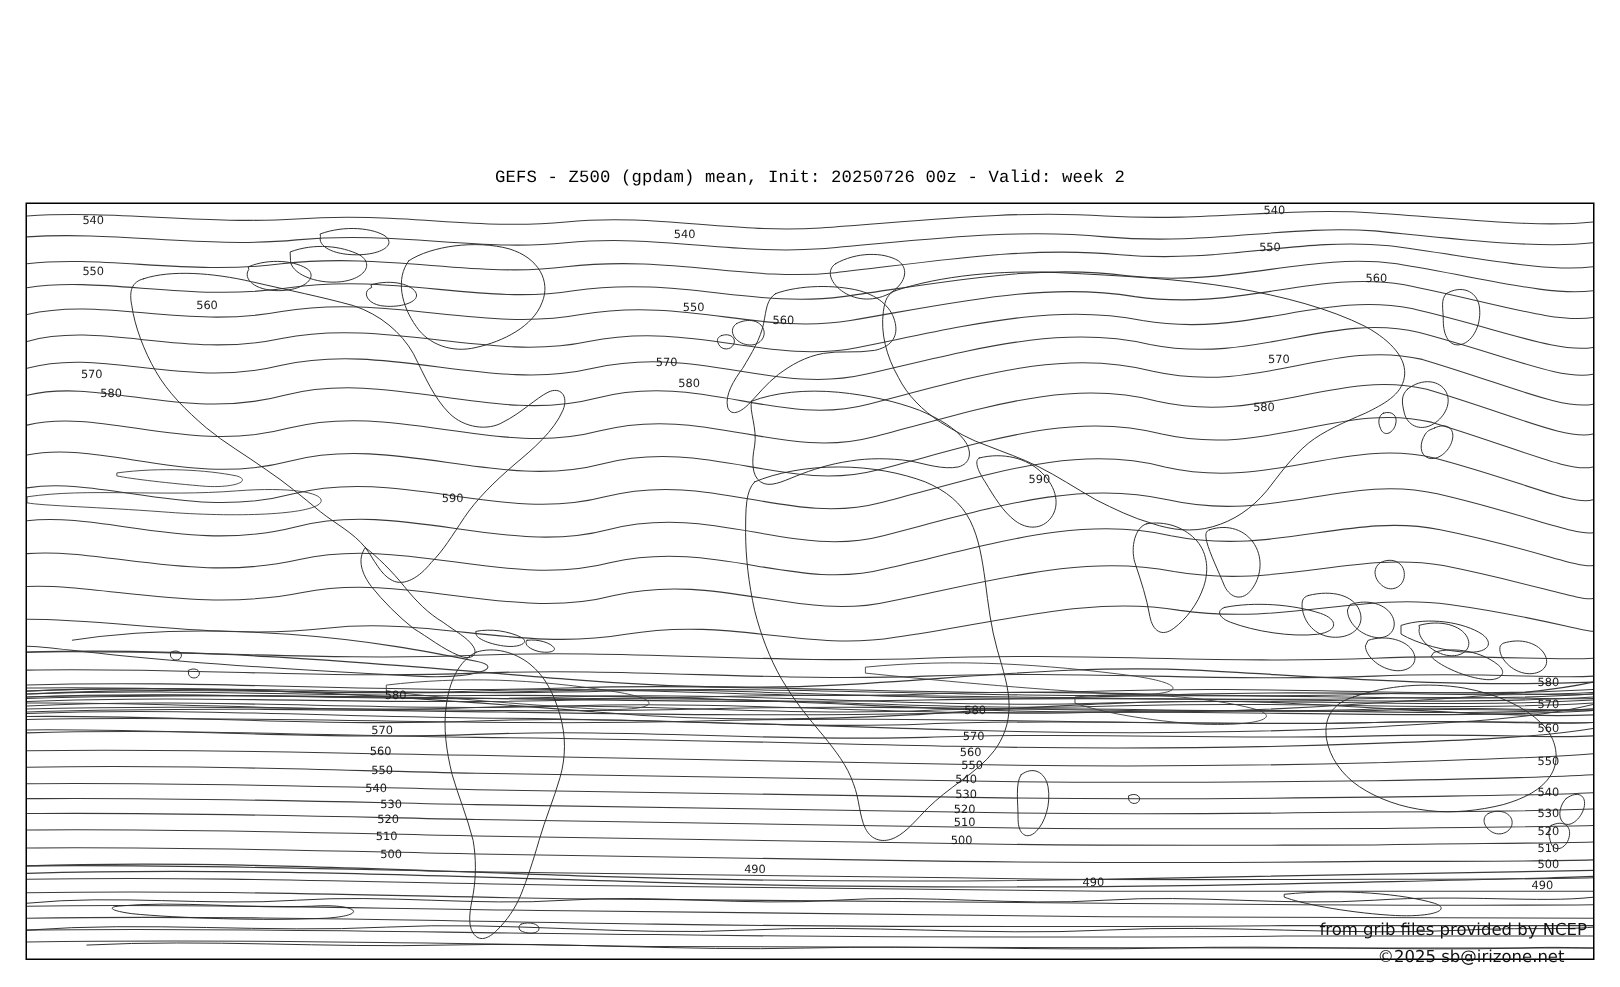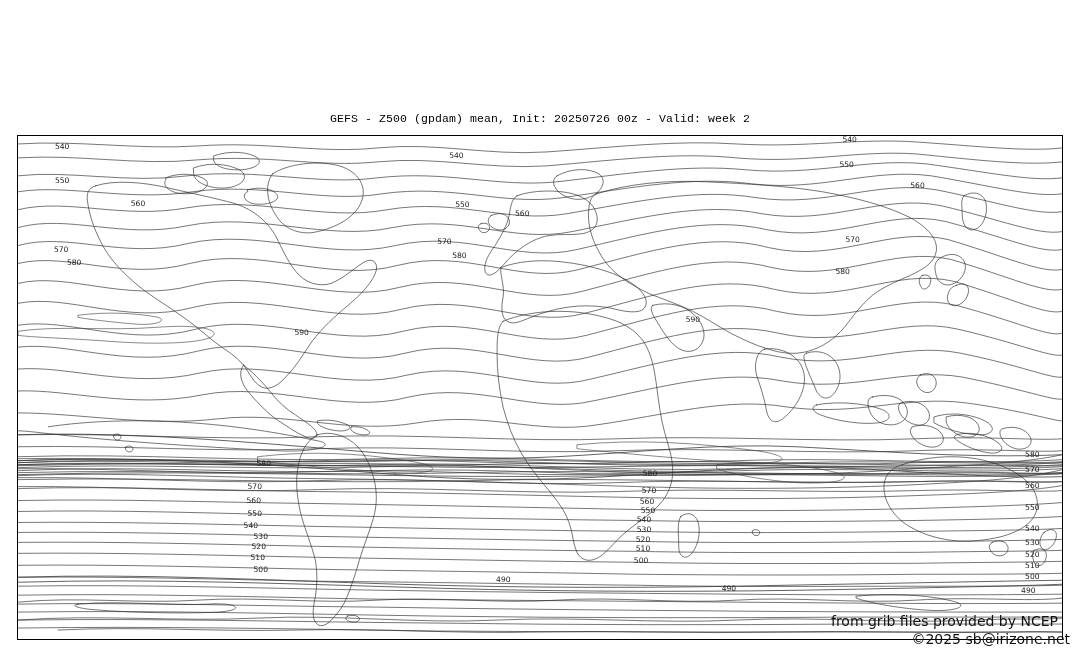--- a/index.html
+++ b/index.html
@@ -50,7 +50,7 @@
   }
   .credit {
     position: absolute;
-    font-size: 14px;
+    font-size: 11px;
     font-family: "DejaVu Sans", sans-serif;
     color: #111111;
     white-space: nowrap;

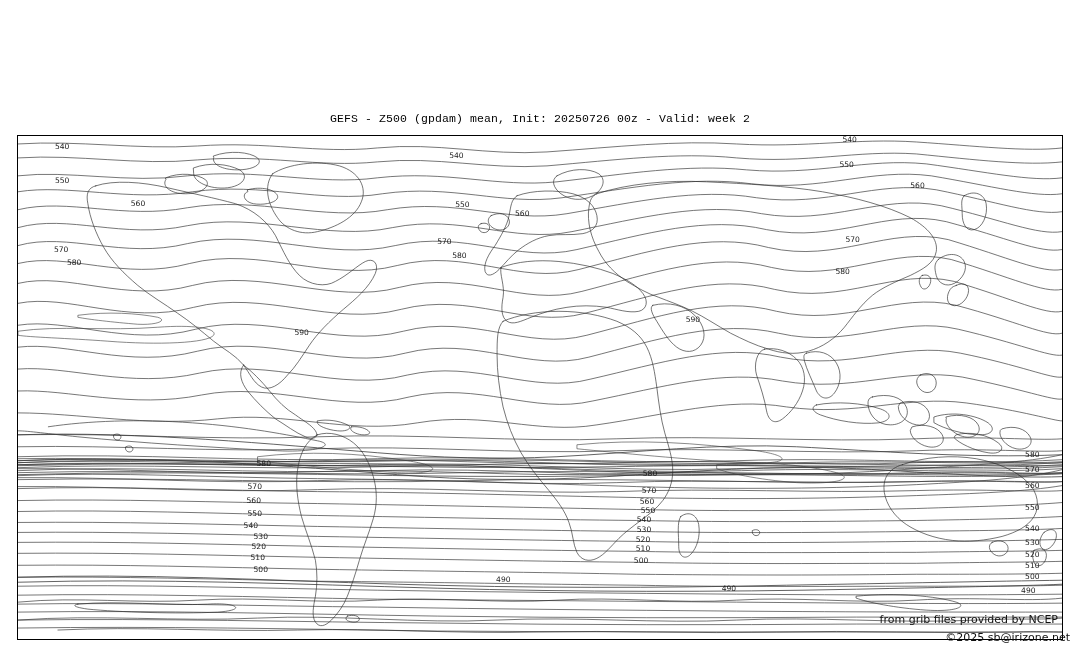--- a/index.html
+++ b/index.html
@@ -61,7 +61,7 @@
     text-align: right;
   }
   #credit-copyright {
-    right: 10px;
+    right: 37px;
     top: 631px;
     text-align: right;
   }

